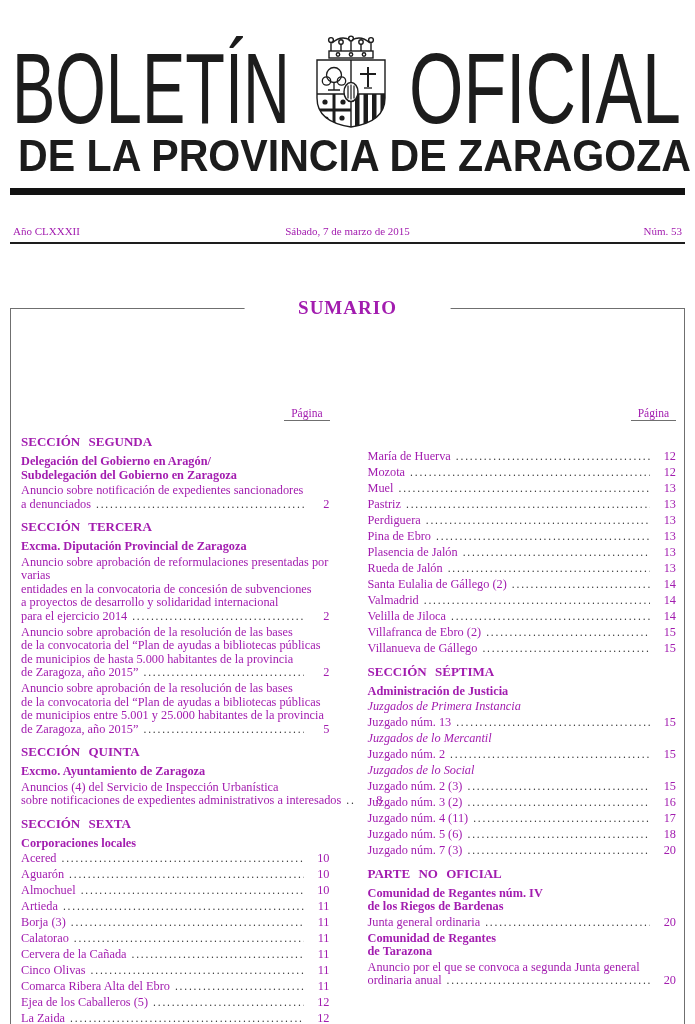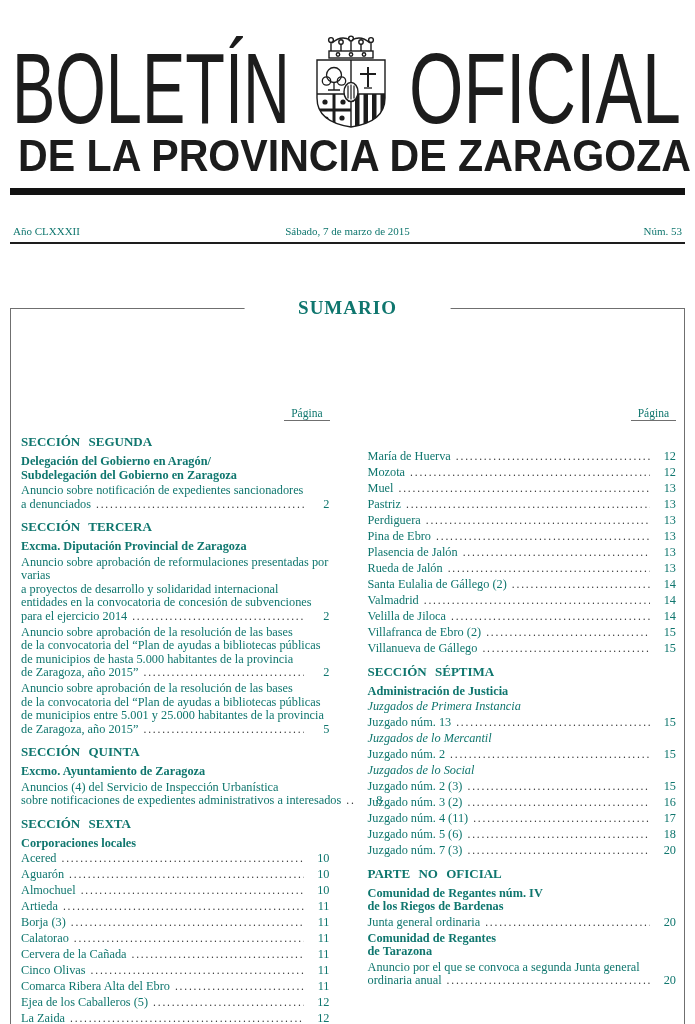--- a/index.html
+++ b/index.html
@@ -5,7 +5,7 @@
   html,body { margin:0; padding:0; background:#ffffff; }
   .page {
     position:relative; width:695px; height:1024px; margin:0 auto;
-    background:#ffffff; color:#0f766e; overflow:hidden;
+    background:#ffffff; color:#a21caf; overflow:hidden;
     font-family:"Liberation Serif", serif;
   }
   

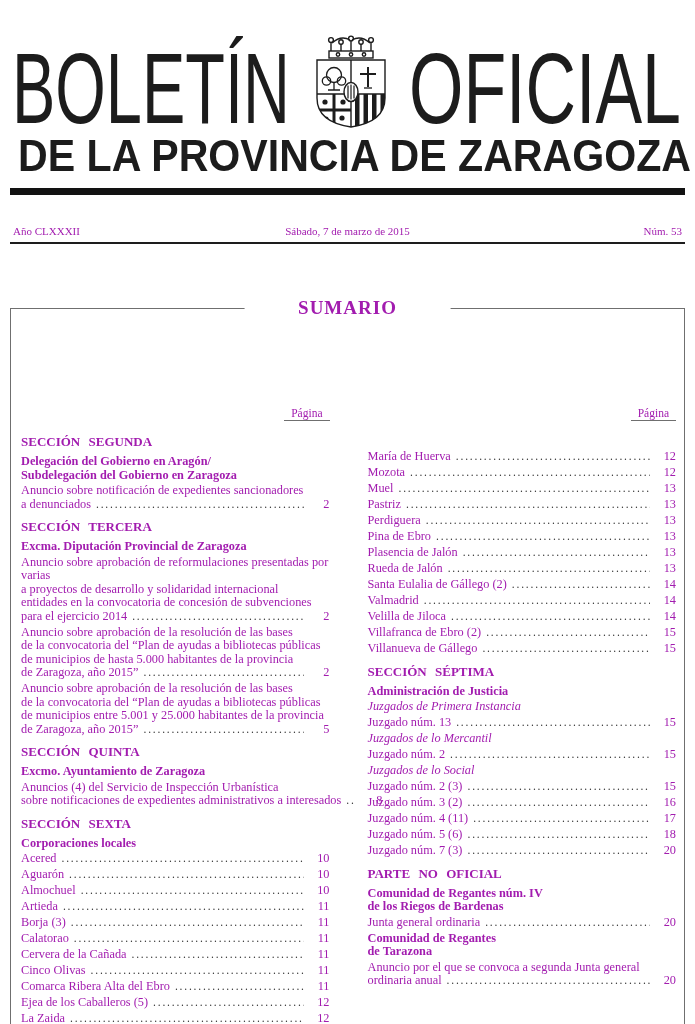--- a/index.html
+++ b/index.html
@@ -171,8 +171,8 @@
             </div>
             <div class="entry">
               <div class="entry-line">Anuncio sobre aprobación de reformulaciones presentadas por varias</div>
+              <div class="entry-line">entidades en la convocatoria de concesión de subvenciones</div>
               <div class="entry-line">a proyectos de desarrollo y solidaridad internacional</div>
-              <div class="entry-line">entidades en la convocatoria de concesión de subvenciones</div>
               <div class="entry-last">
                 <span class="txt">para el ejercicio 2014</span>
                 <span class="leader"></span>

